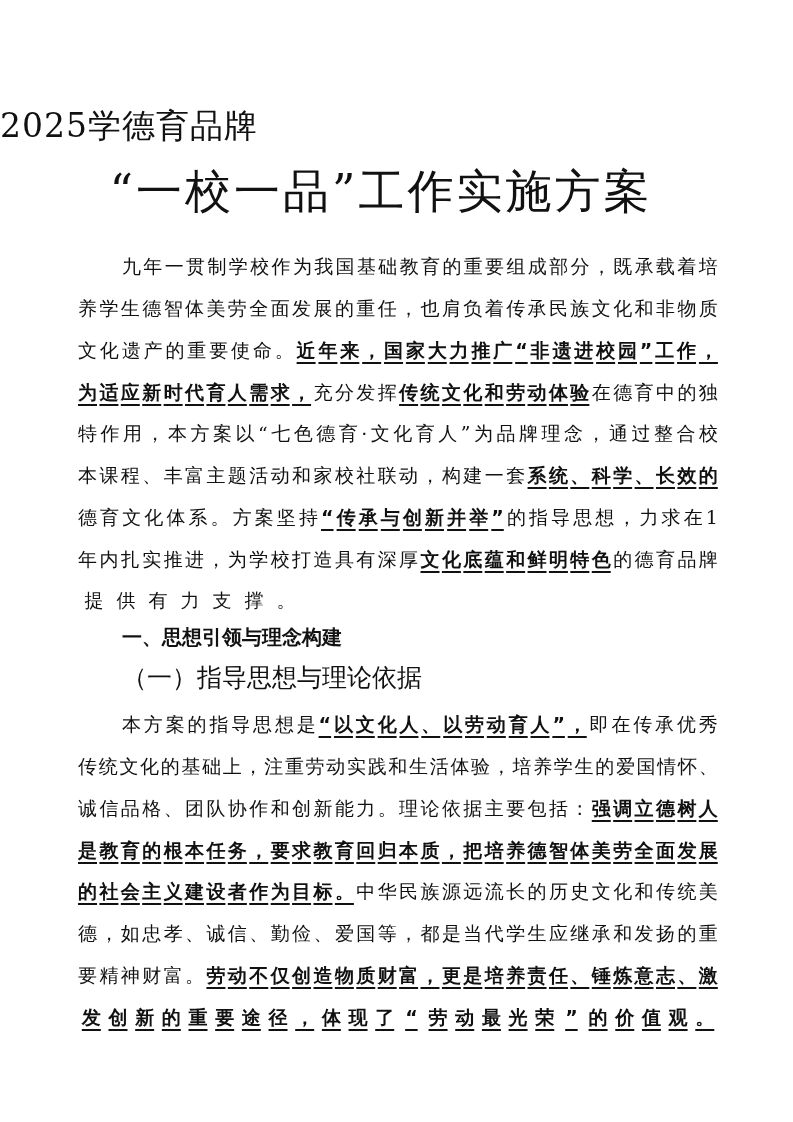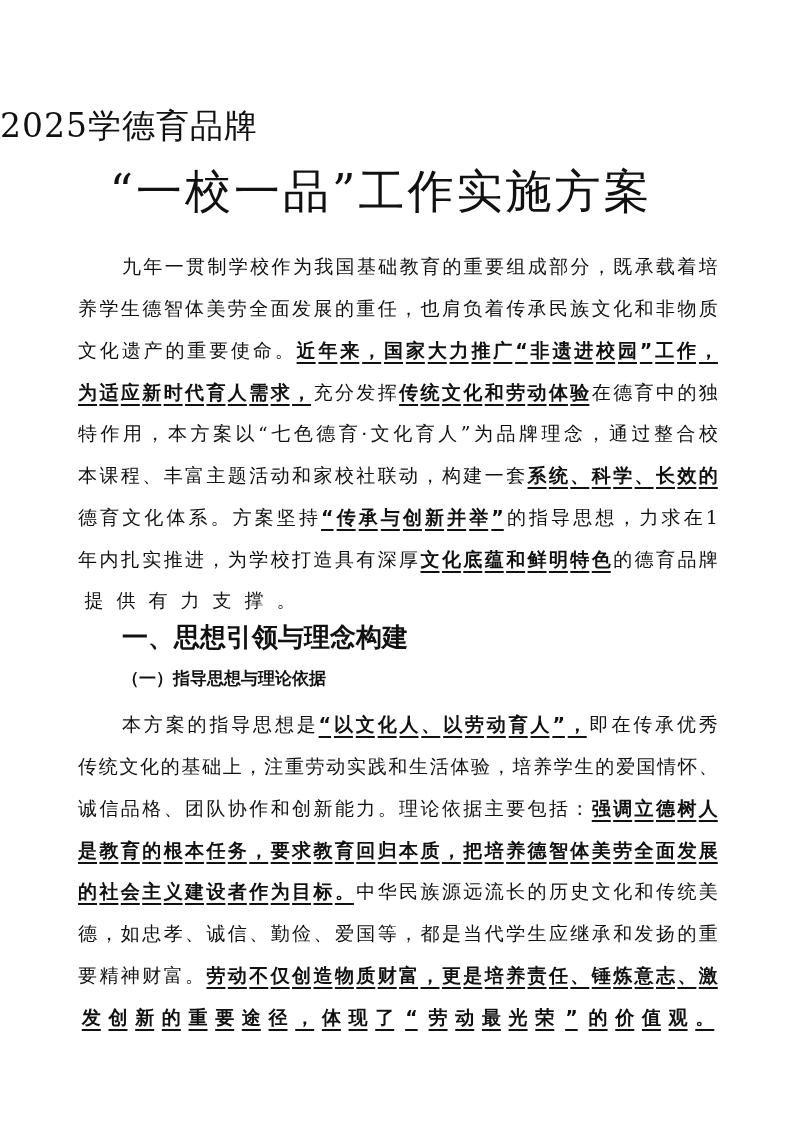--- a/index.html
+++ b/index.html
@@ -16,7 +16,7 @@
   .line.last .ch { width: 32px; text-align: center; }
   .seg-b { font-weight: bold; font-family: "DejaVu Sans", "Liberation Sans", sans-serif; }
   .seg-u { text-decoration: underline; text-underline-offset: 5px; text-decoration-thickness: 1.5px; }
-  .h1 { position: absolute; left: 122px; top: 620px; font-size: 26px; line-height: 34px;
+  .h1 { position: absolute; left: 122px; top: 620px; font-size: 20px; line-height: 34px;
         font-weight: bold; font-family: "DejaVu Sans", "Liberation Sans", sans-serif; }
   .h2 { position: absolute; left: 122px; top: 662px; font-size: 17px; line-height: 32px;
         font-weight: bold; font-family: "DejaVu Sans", "Liberation Sans", sans-serif; }

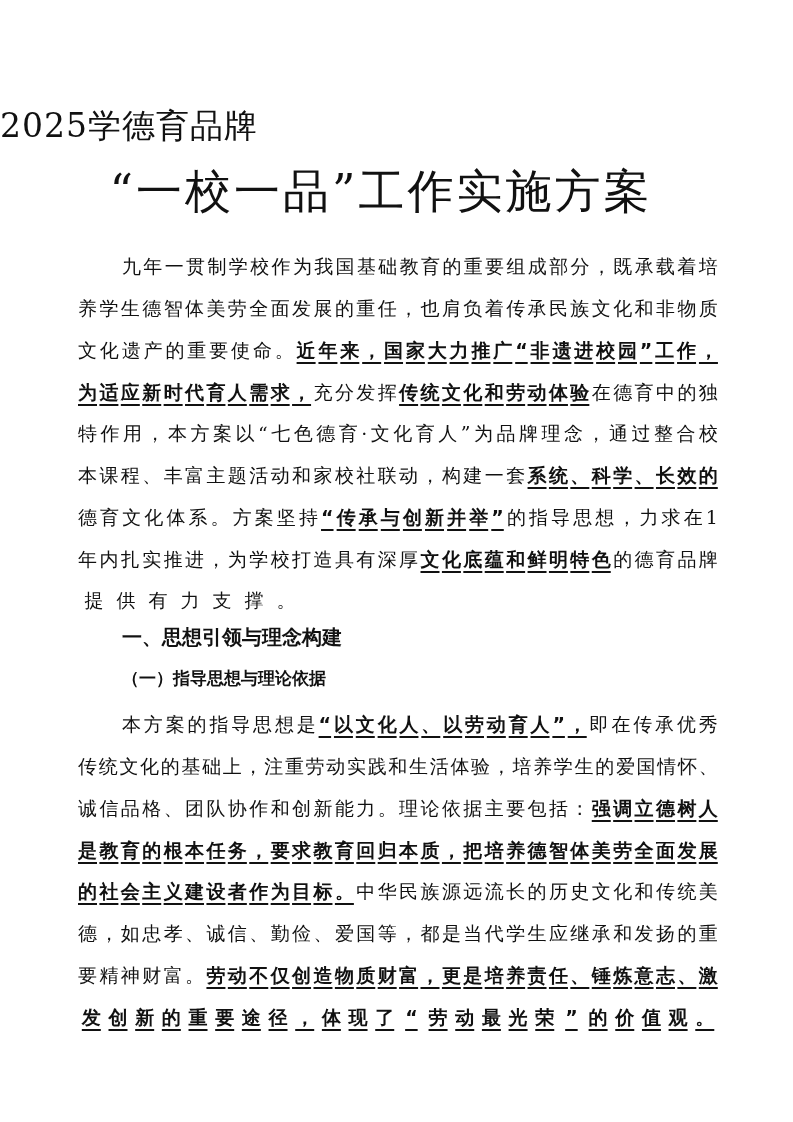--- a/index.html
+++ b/index.html
@@ -18,8 +18,8 @@
   .seg-u { text-decoration: underline; text-underline-offset: 5px; text-decoration-thickness: 1.5px; }
   .h1 { position: absolute; left: 122px; top: 620px; font-size: 20px; line-height: 34px;
         font-weight: bold; font-family: "DejaVu Sans", "Liberation Sans", sans-serif; }
-  .h2 { position: absolute; left: 122px; top: 662px; font-size: 17px; line-height: 32px;
-        font-weight: bold; font-family: "DejaVu Sans", "Liberation Sans", sans-serif; }
+  .h2 { position: absolute; left: 122px; top: 662px; font-size: 25px; line-height: 32px;
+        font-weight: normal; font-family: "DejaVu Sans", "Liberation Sans", sans-serif; }
 </style>
 </head>
 <body>

